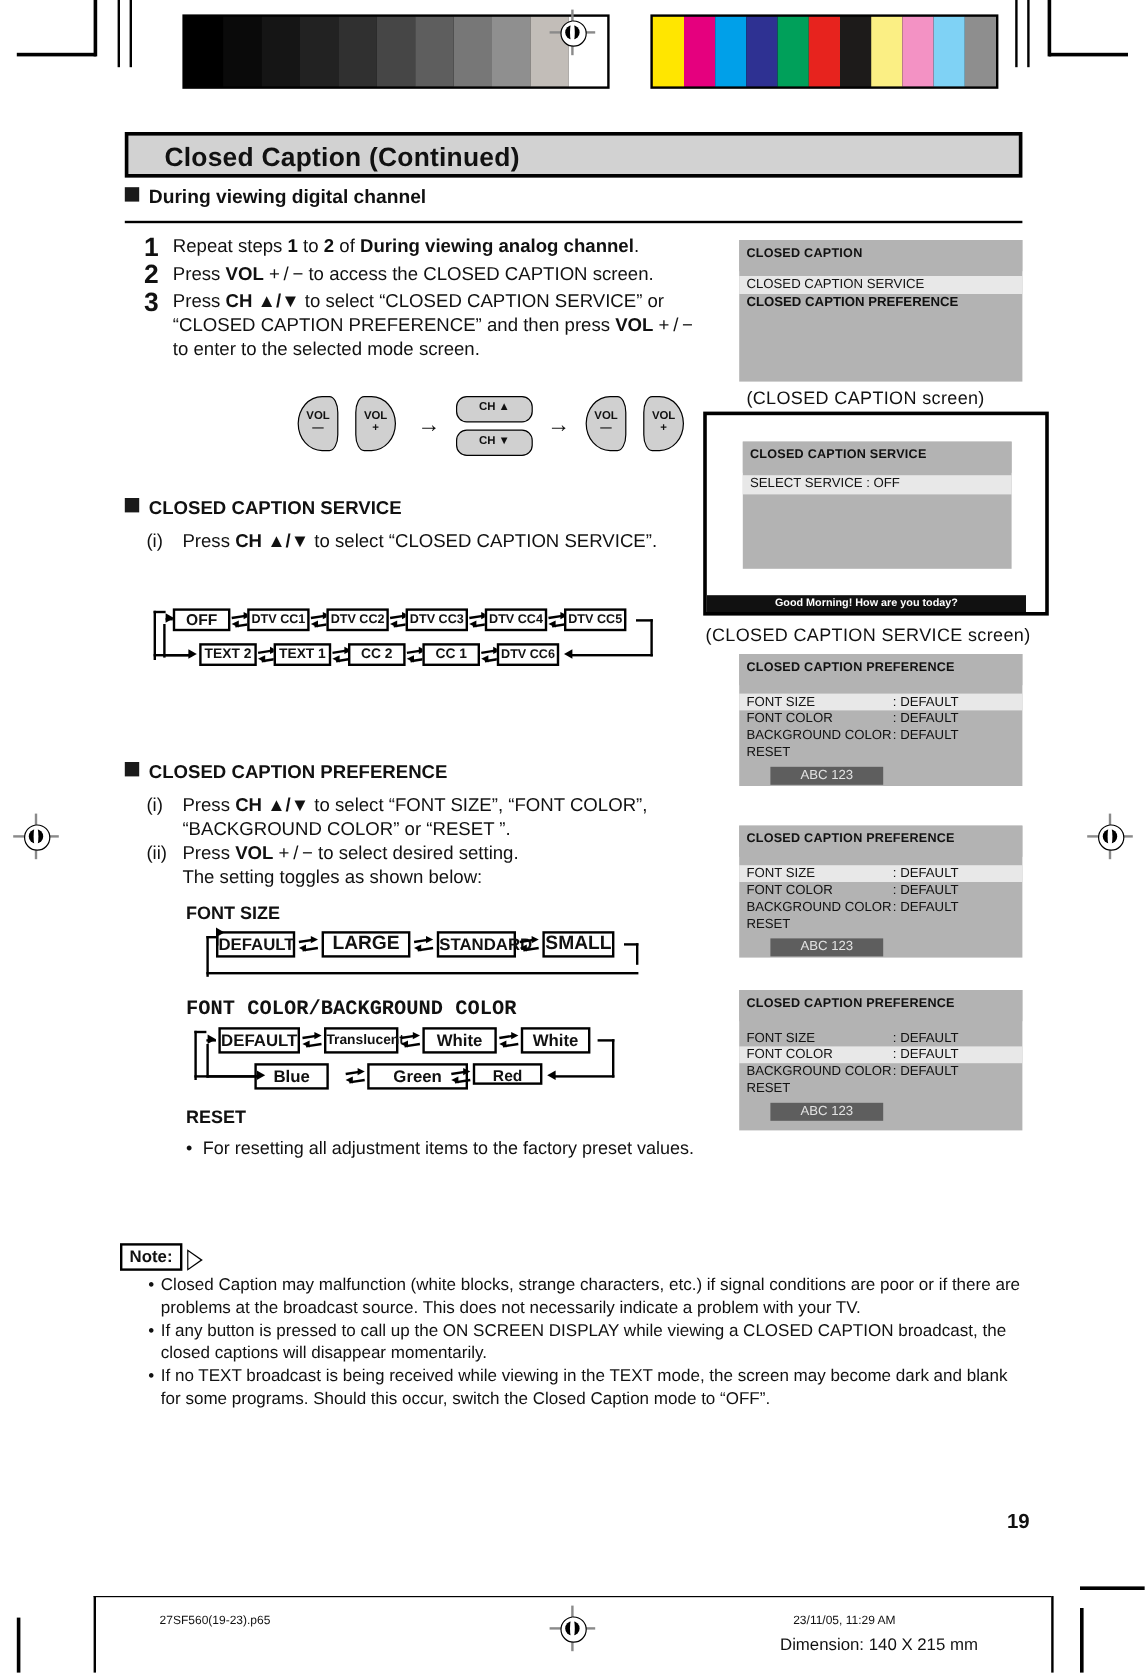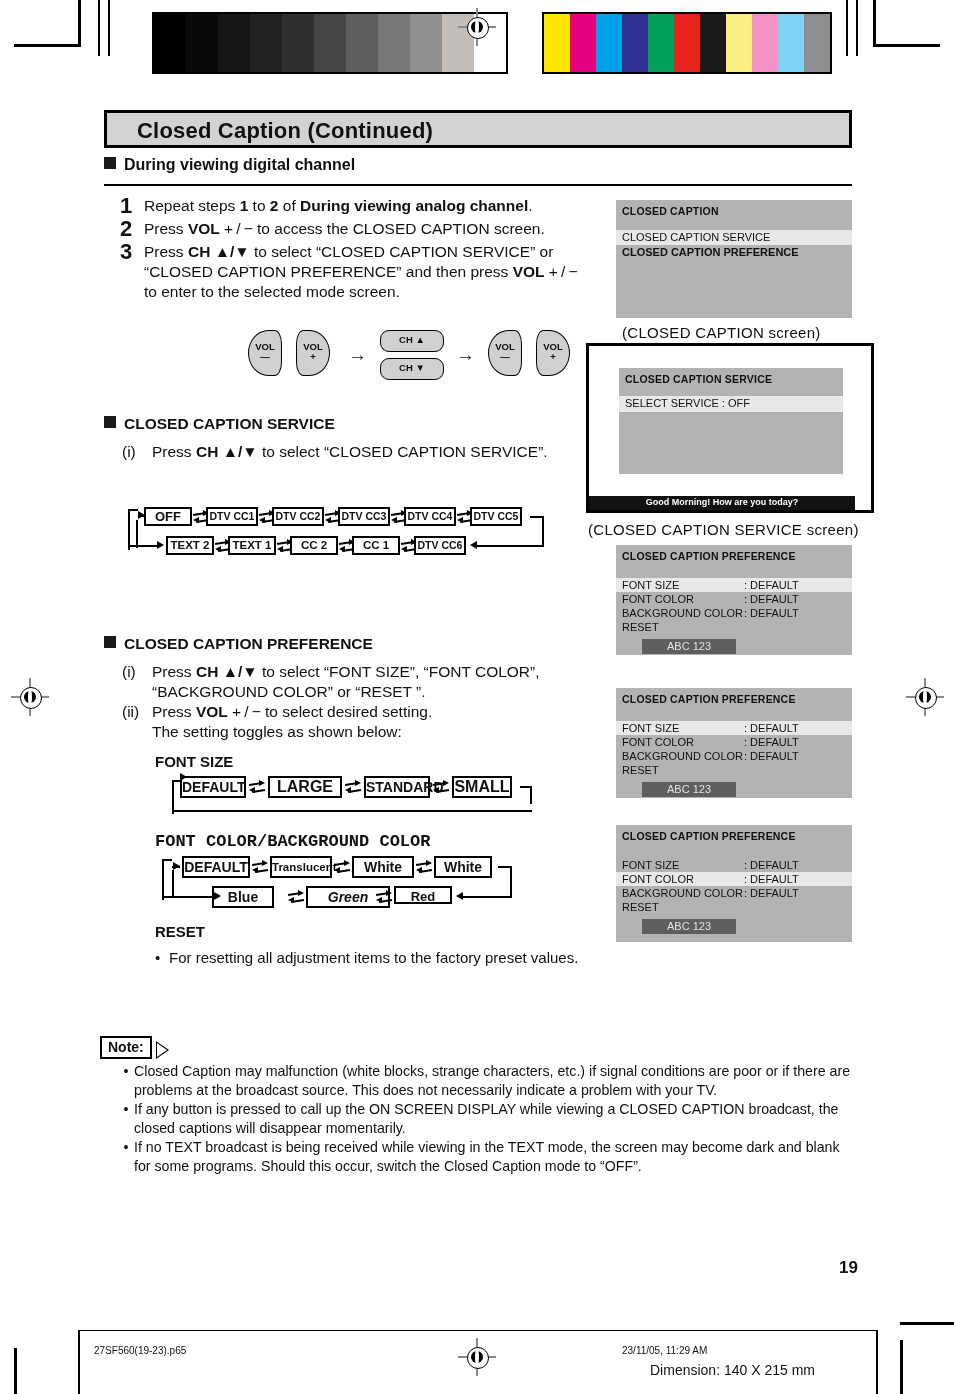--- a/index.html
+++ b/index.html
@@ -360,7 +360,7 @@
       <div style="position:absolute;left:3px;top:11px;width:13px;height:2px;background:#000;transform:rotate(-9deg);"></div>
       <div style="position:absolute;left:0px;top:8px;width:0;height:0;border-top:3.5px solid transparent;border-bottom:3.5px solid transparent;border-right:6px solid #000;"></div>
     </div>
-    <div class="cbox" style="left: 146px; top: 32px; width: 84px; height: 22px; line-height: 18px; font-size: 14px; font-style: italic;">Green</div>
+    <div class="cbox" style="left: 146px; top: 32px; width: 84px; height: 22px; line-height: 18px; font-size: 14px;">Green</div>
     <div style="position: absolute; left: 216px; top: 35px; width: 16px; height: 16px;">
       <div style="position:absolute;left:0;top:4px;width:13px;height:2px;background:#000;transform:rotate(-9deg);"></div>
       <div style="position:absolute;left:10px;top:1px;width:0;height:0;border-top:3.5px solid transparent;border-bottom:3.5px solid transparent;border-left:6px solid #000;"></div>

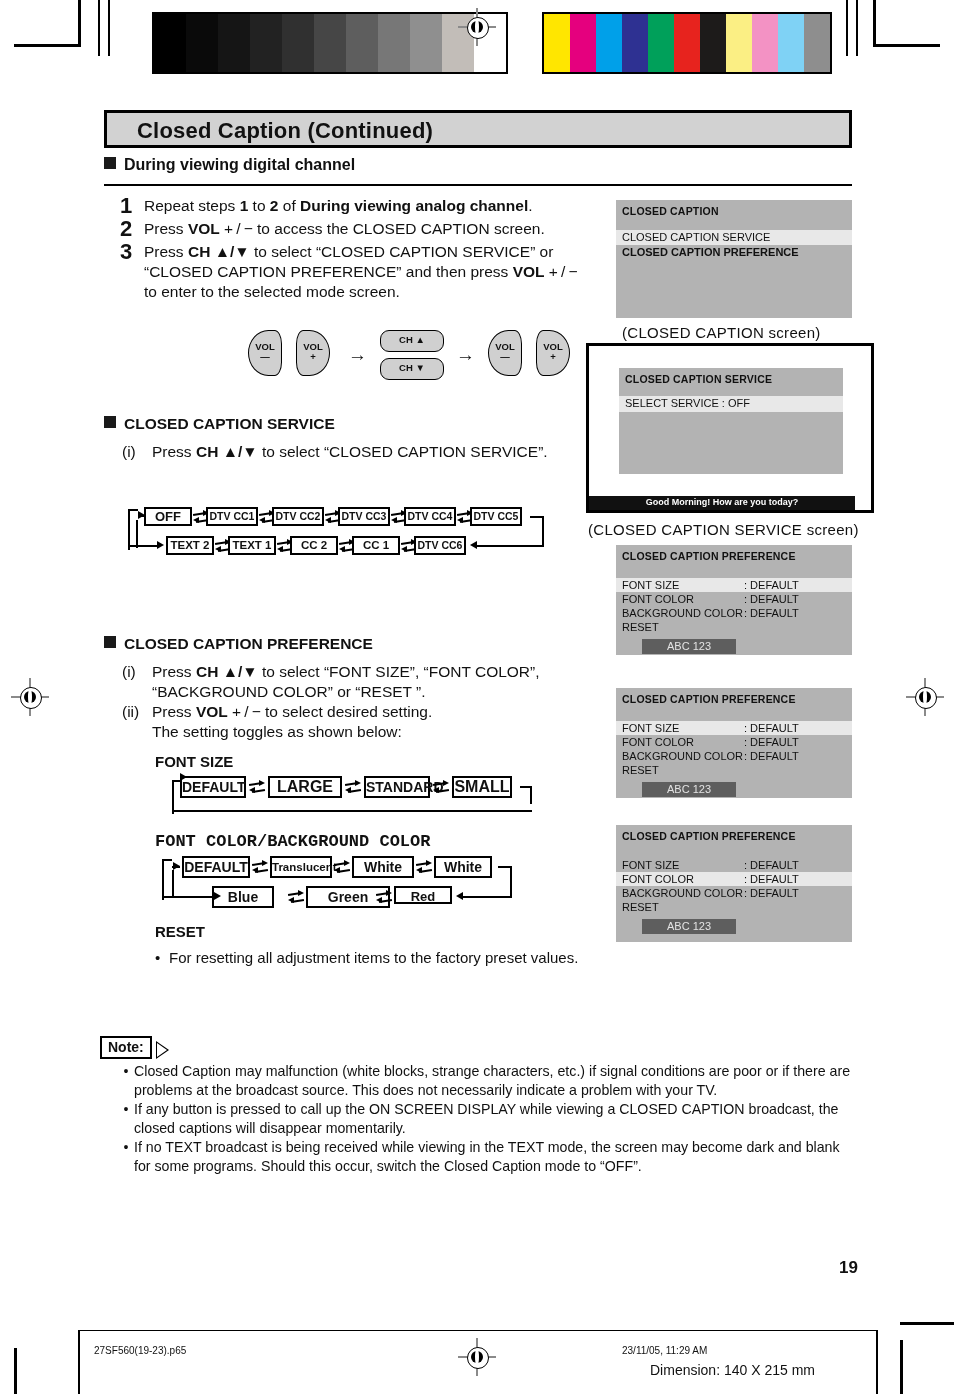--- a/index.html
+++ b/index.html
@@ -70,7 +70,7 @@
   .bul .dot{width:16px;flex:0 0 16px;text-align:center;}
 
   .pageno{position:absolute;right:96px;top:1258px;font-size:17px;font-weight:bold;}
-  .foot{position:absolute;font-size:10px;}
+  .foot{position:absolute;font-size:10px;margin-left:39px;}
   .dimtxt{position:absolute;font-size:14px;}
 </style>
 </head>

